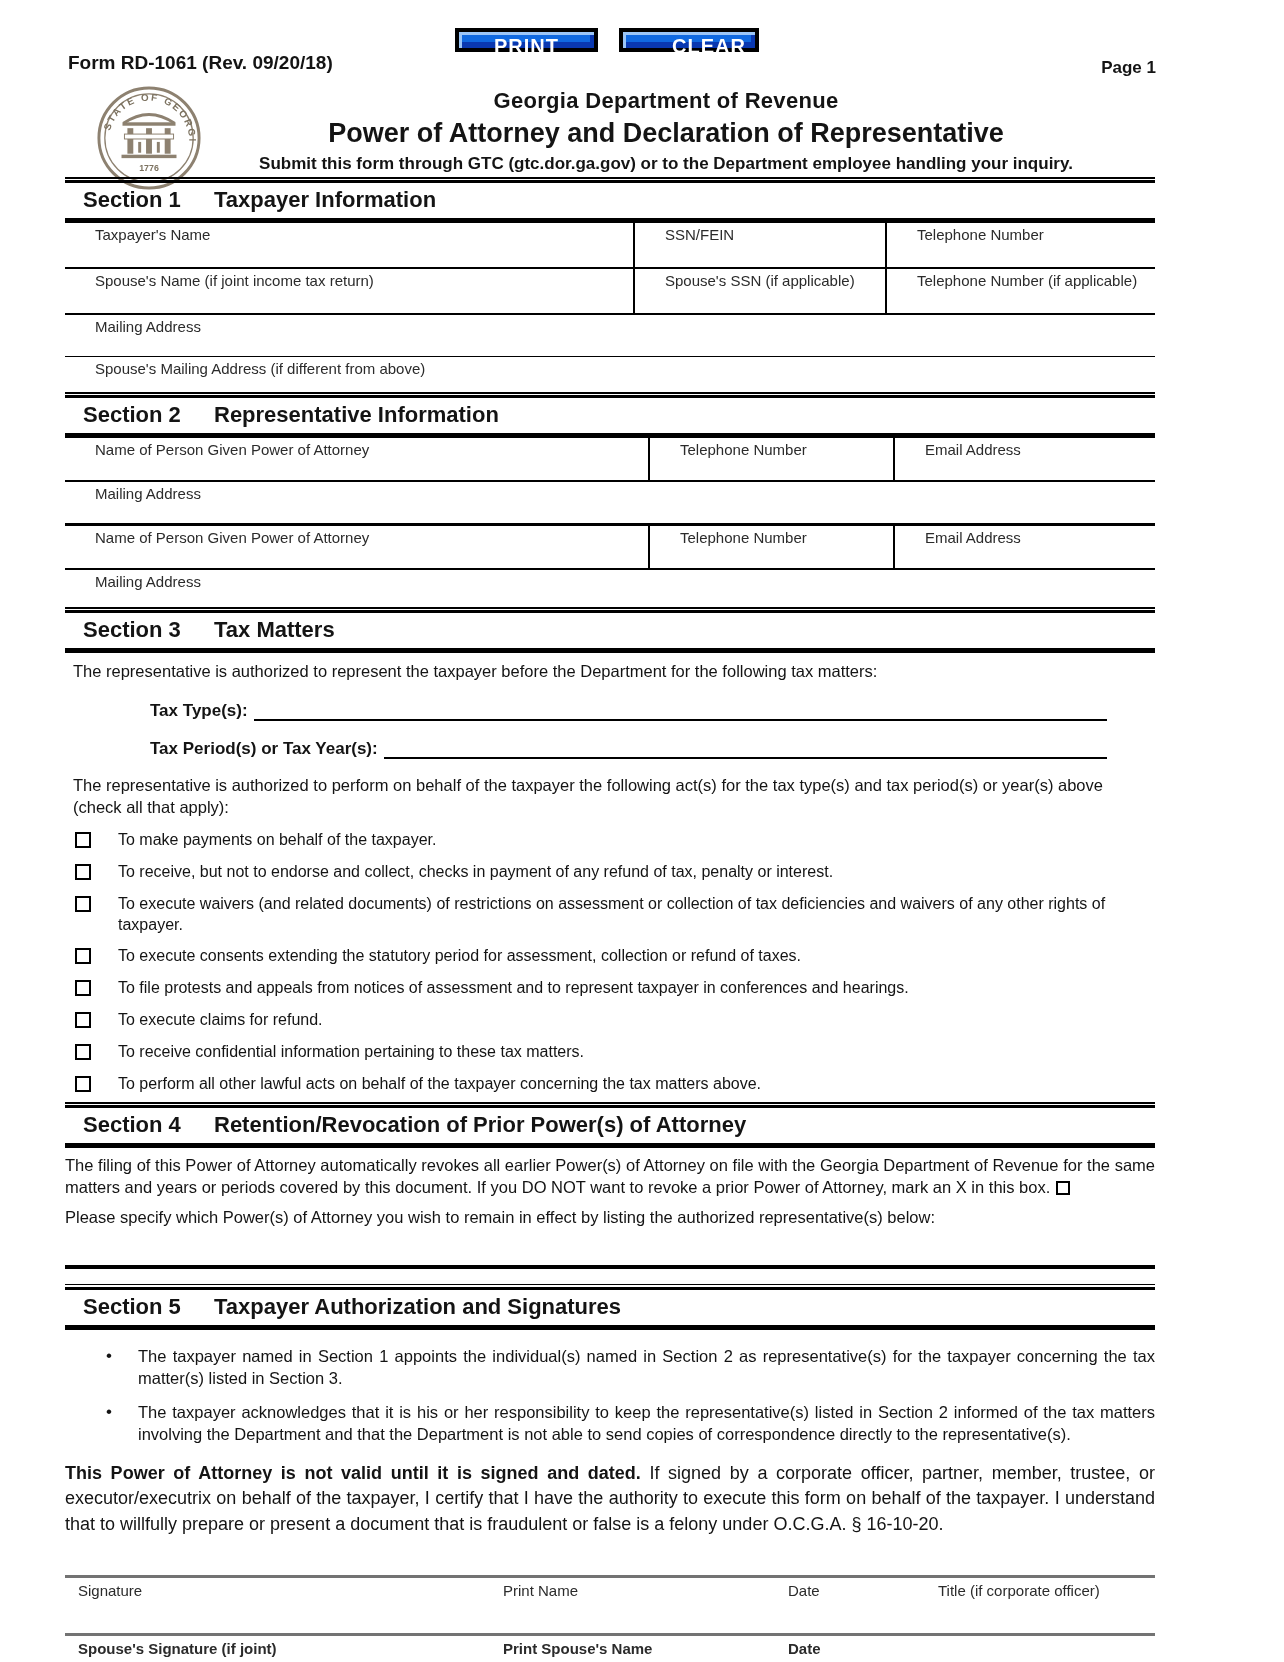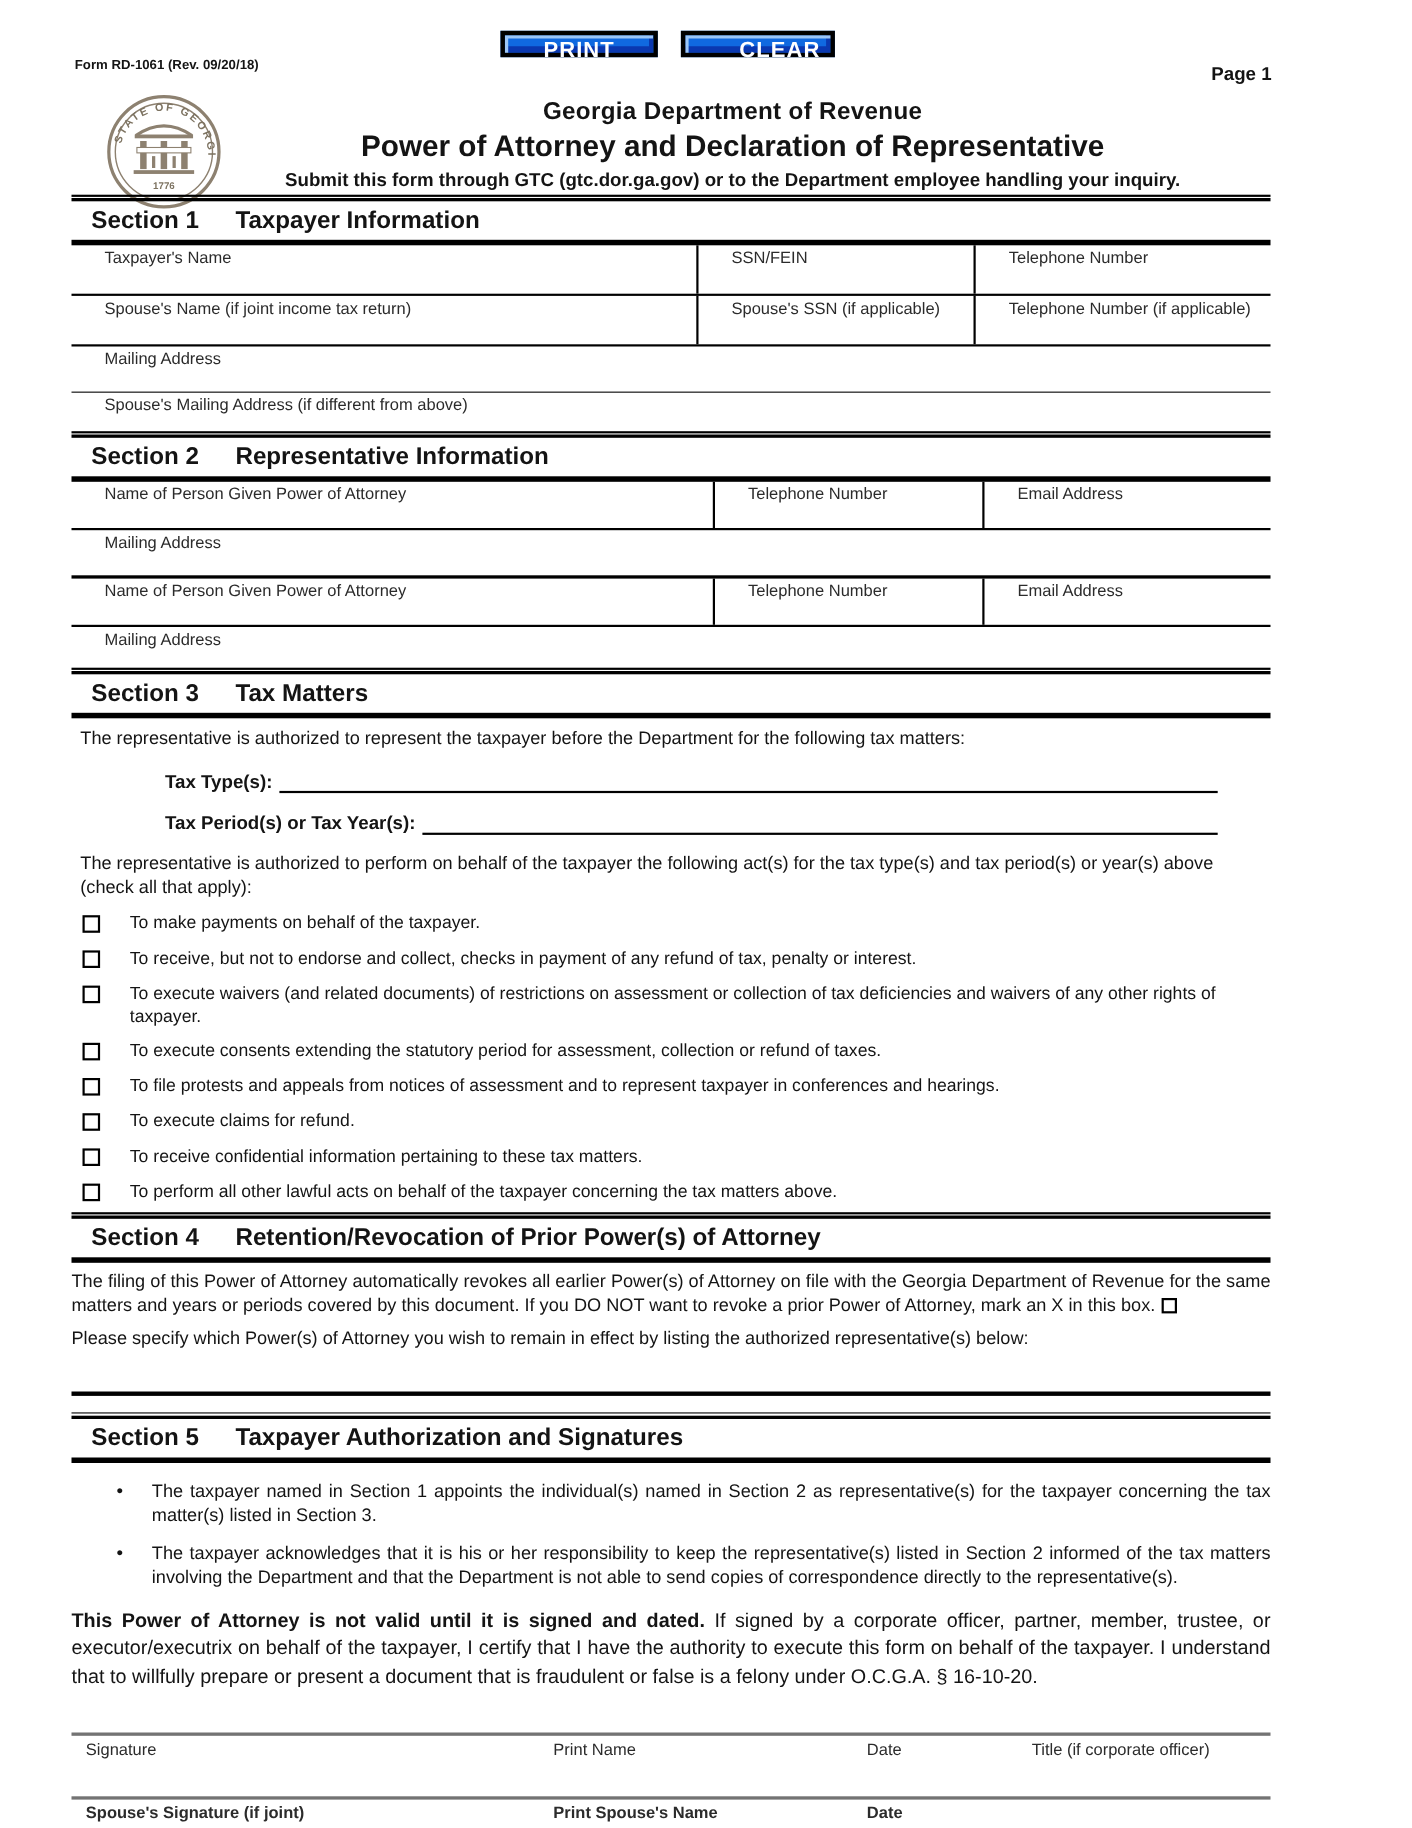--- a/index.html
+++ b/index.html
@@ -12,7 +12,7 @@
   .page { position:relative; width:1284px; height:1662px; }
 
   
-  .form-number { position:absolute; left:68px; top:52px; font-size:12px; font-weight:bold; }
+  .form-number { position:absolute; left:68px; top:52px; font-size:19px; font-weight:bold; }
   .page-label  { position:absolute; right:128px; top:58px; font-size:17px; font-weight:bold; }
 
   .btn {

